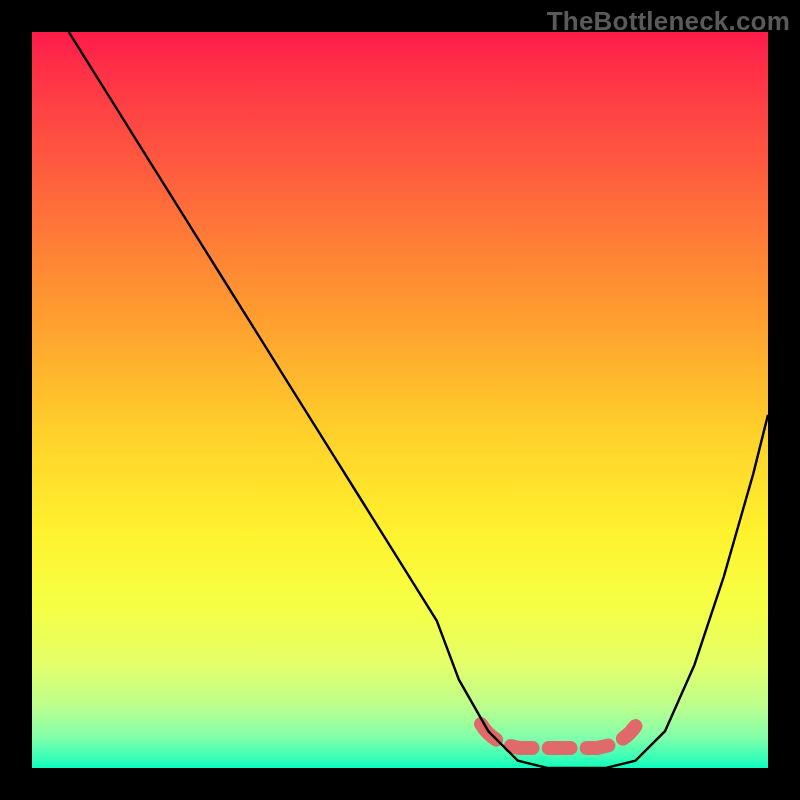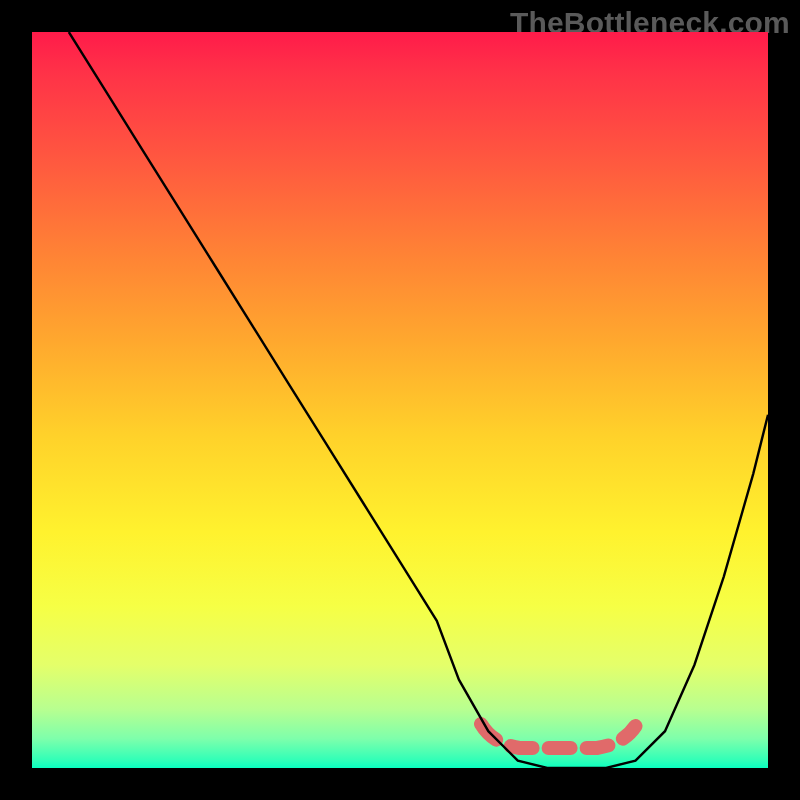--- a/index.html
+++ b/index.html
@@ -37,7 +37,7 @@
     top: 6px;
     right: 10px;
     font-family: Arial, Helvetica, sans-serif;
-    font-size: 30px;
+    font-size: 26px;
     font-weight: 600;
     color: #5a5a5a;
     letter-spacing: 0.2px;

